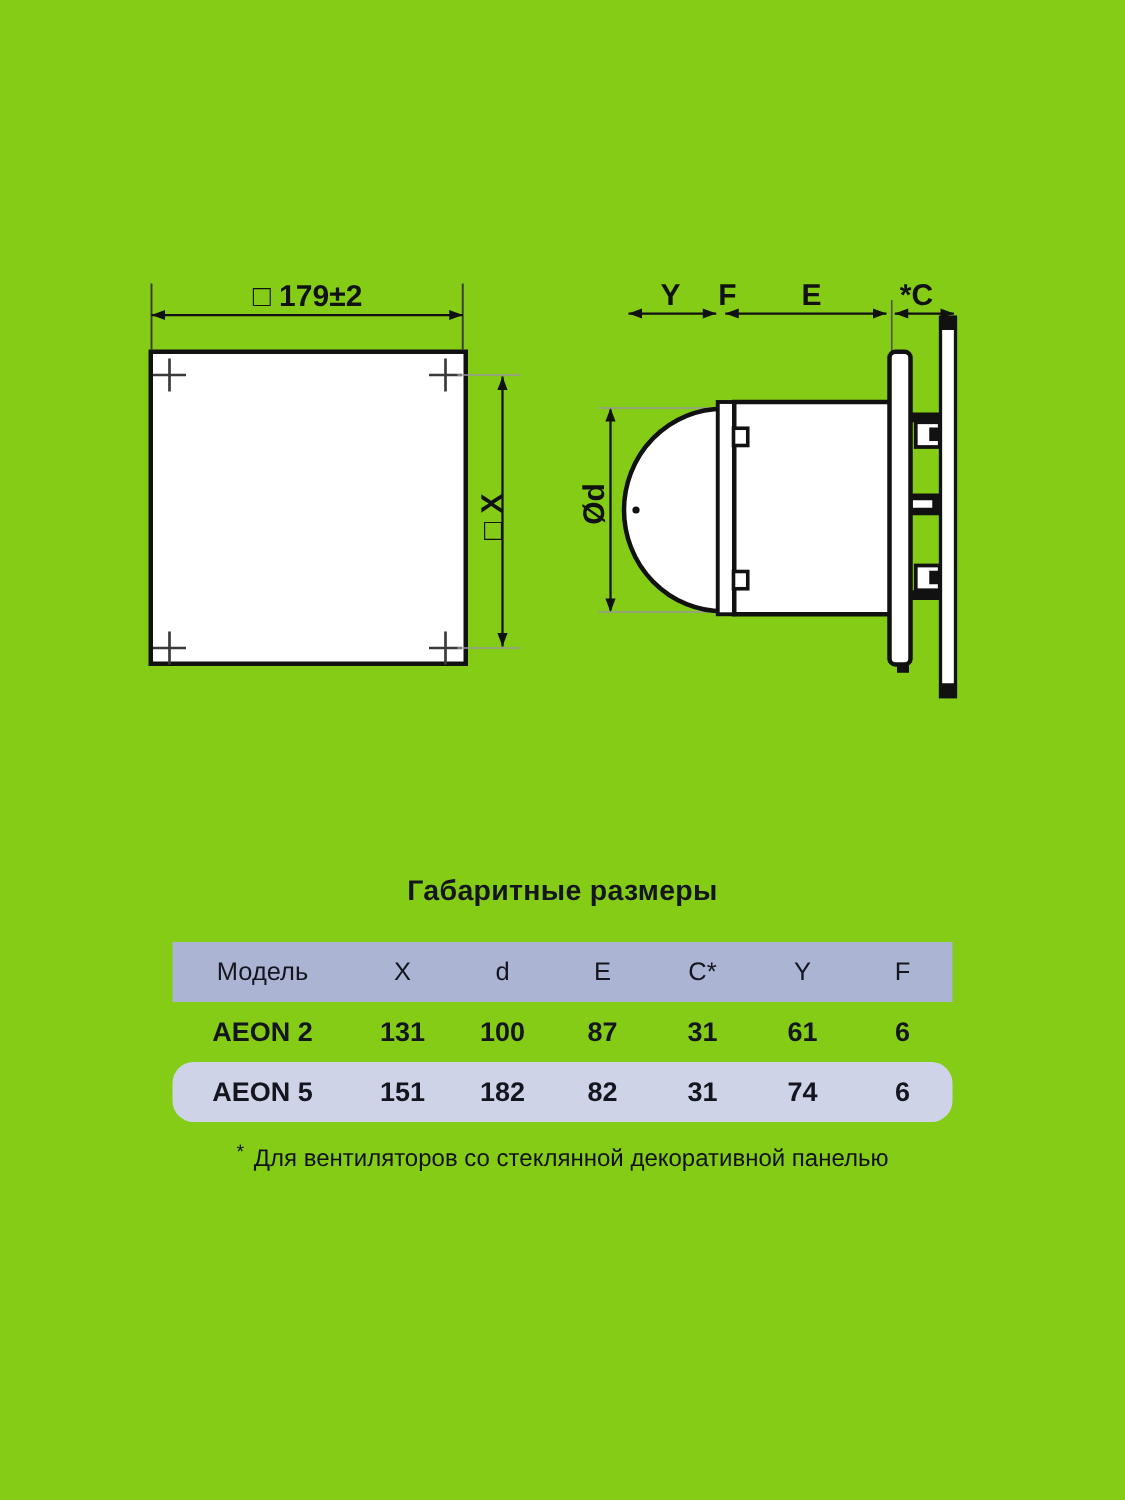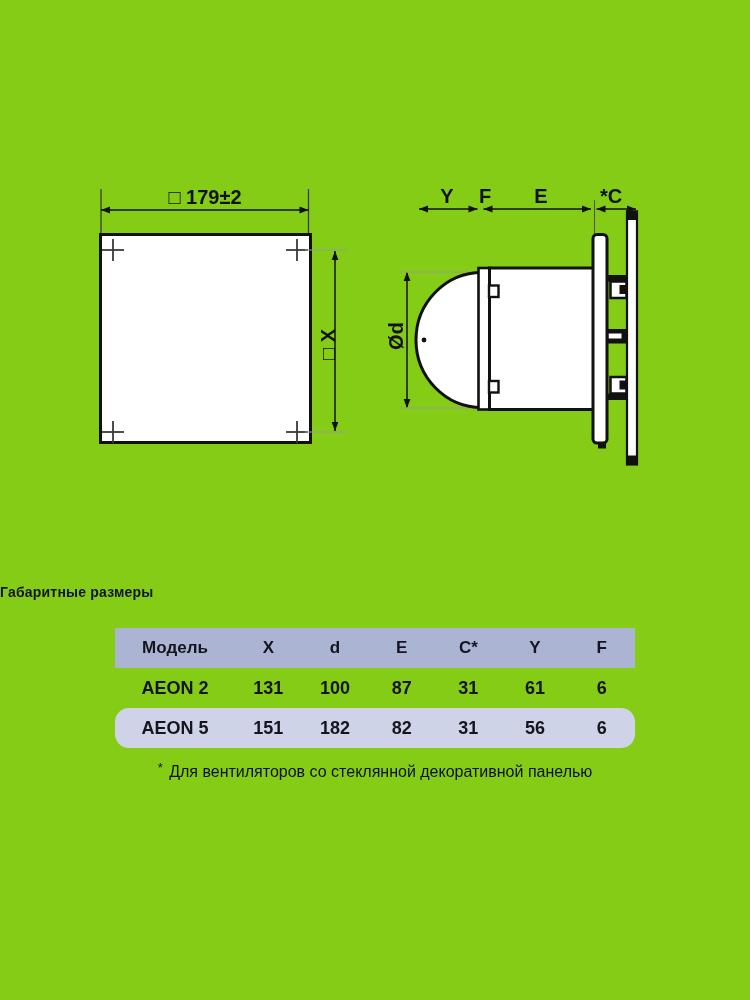--- a/index.html
+++ b/index.html
@@ -15,8 +15,8 @@
   }
   
   .t-title{
-    position:absolute;left:0;top:584px;width:750px;
-    font-size:14px;font-weight:700;letter-spacing:.2px;color:var(--ink,#15151f);
+    position:absolute;left:0;top:584px;width:750px;text-align:center;
+    font-size:19px;font-weight:700;letter-spacing:.2px;color:var(--ink,#15151f);
   }
   .dim-table{position:absolute;left:115px;top:628px;width:520px;}
   .dim-table .row{display:flex;height:40px;align-items:center;}

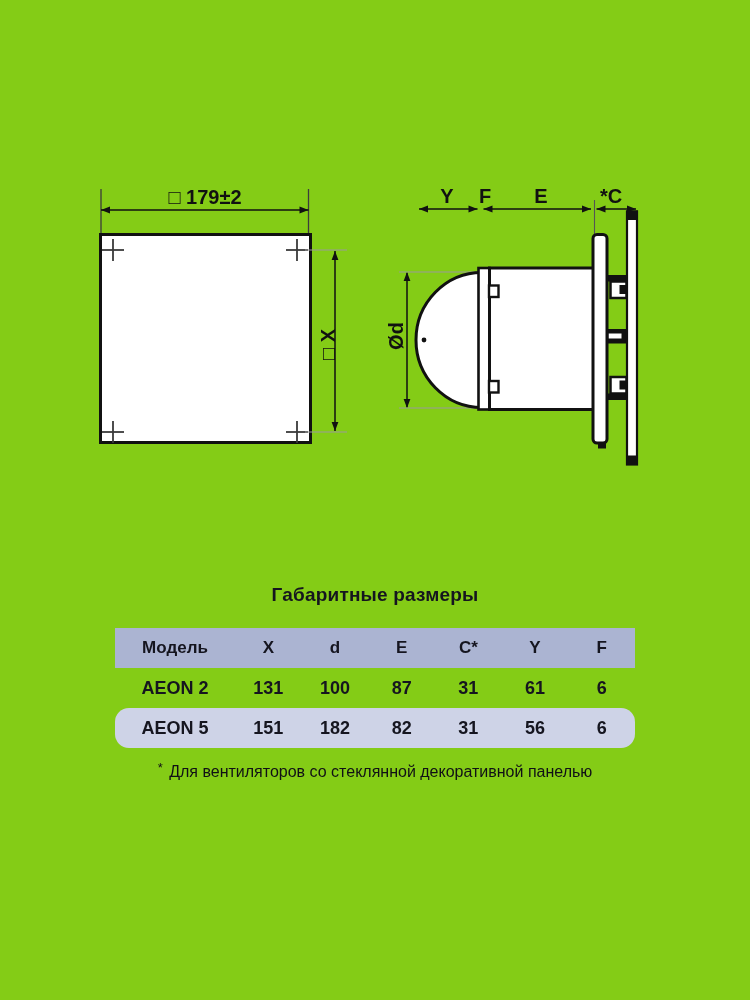--- a/index.html
+++ b/index.html
@@ -26,7 +26,7 @@
     text-align:center;font-size:18px;font-weight:700;color:var(--ink,#15151f);
     white-space:nowrap;
   }
-  .dim-table .row.head .cell{font-size:17px;font-weight:700;}
+  .dim-table .row.head .cell{font-size:17px;font-weight:400;}
   .c-model{width:120px;}
   .c-num{flex:1;}
   .footnote{

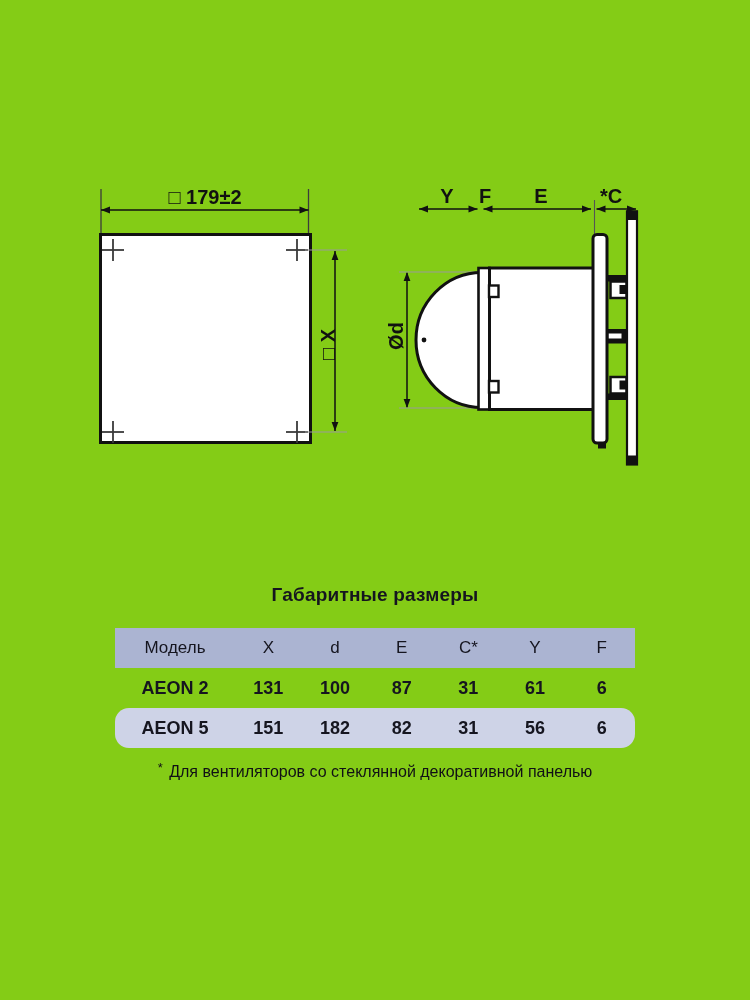--- a/index.html
+++ b/index.html
@@ -158,7 +158,7 @@
       <div class="cell c-num">182</div>
       <div class="cell c-num">82</div>
       <div class="cell c-num">31</div>
-      <div class="cell c-num">56</div>
+      <div class="cell c-num">74</div>
       <div class="cell c-num">6</div>
     </div>
   </div>

